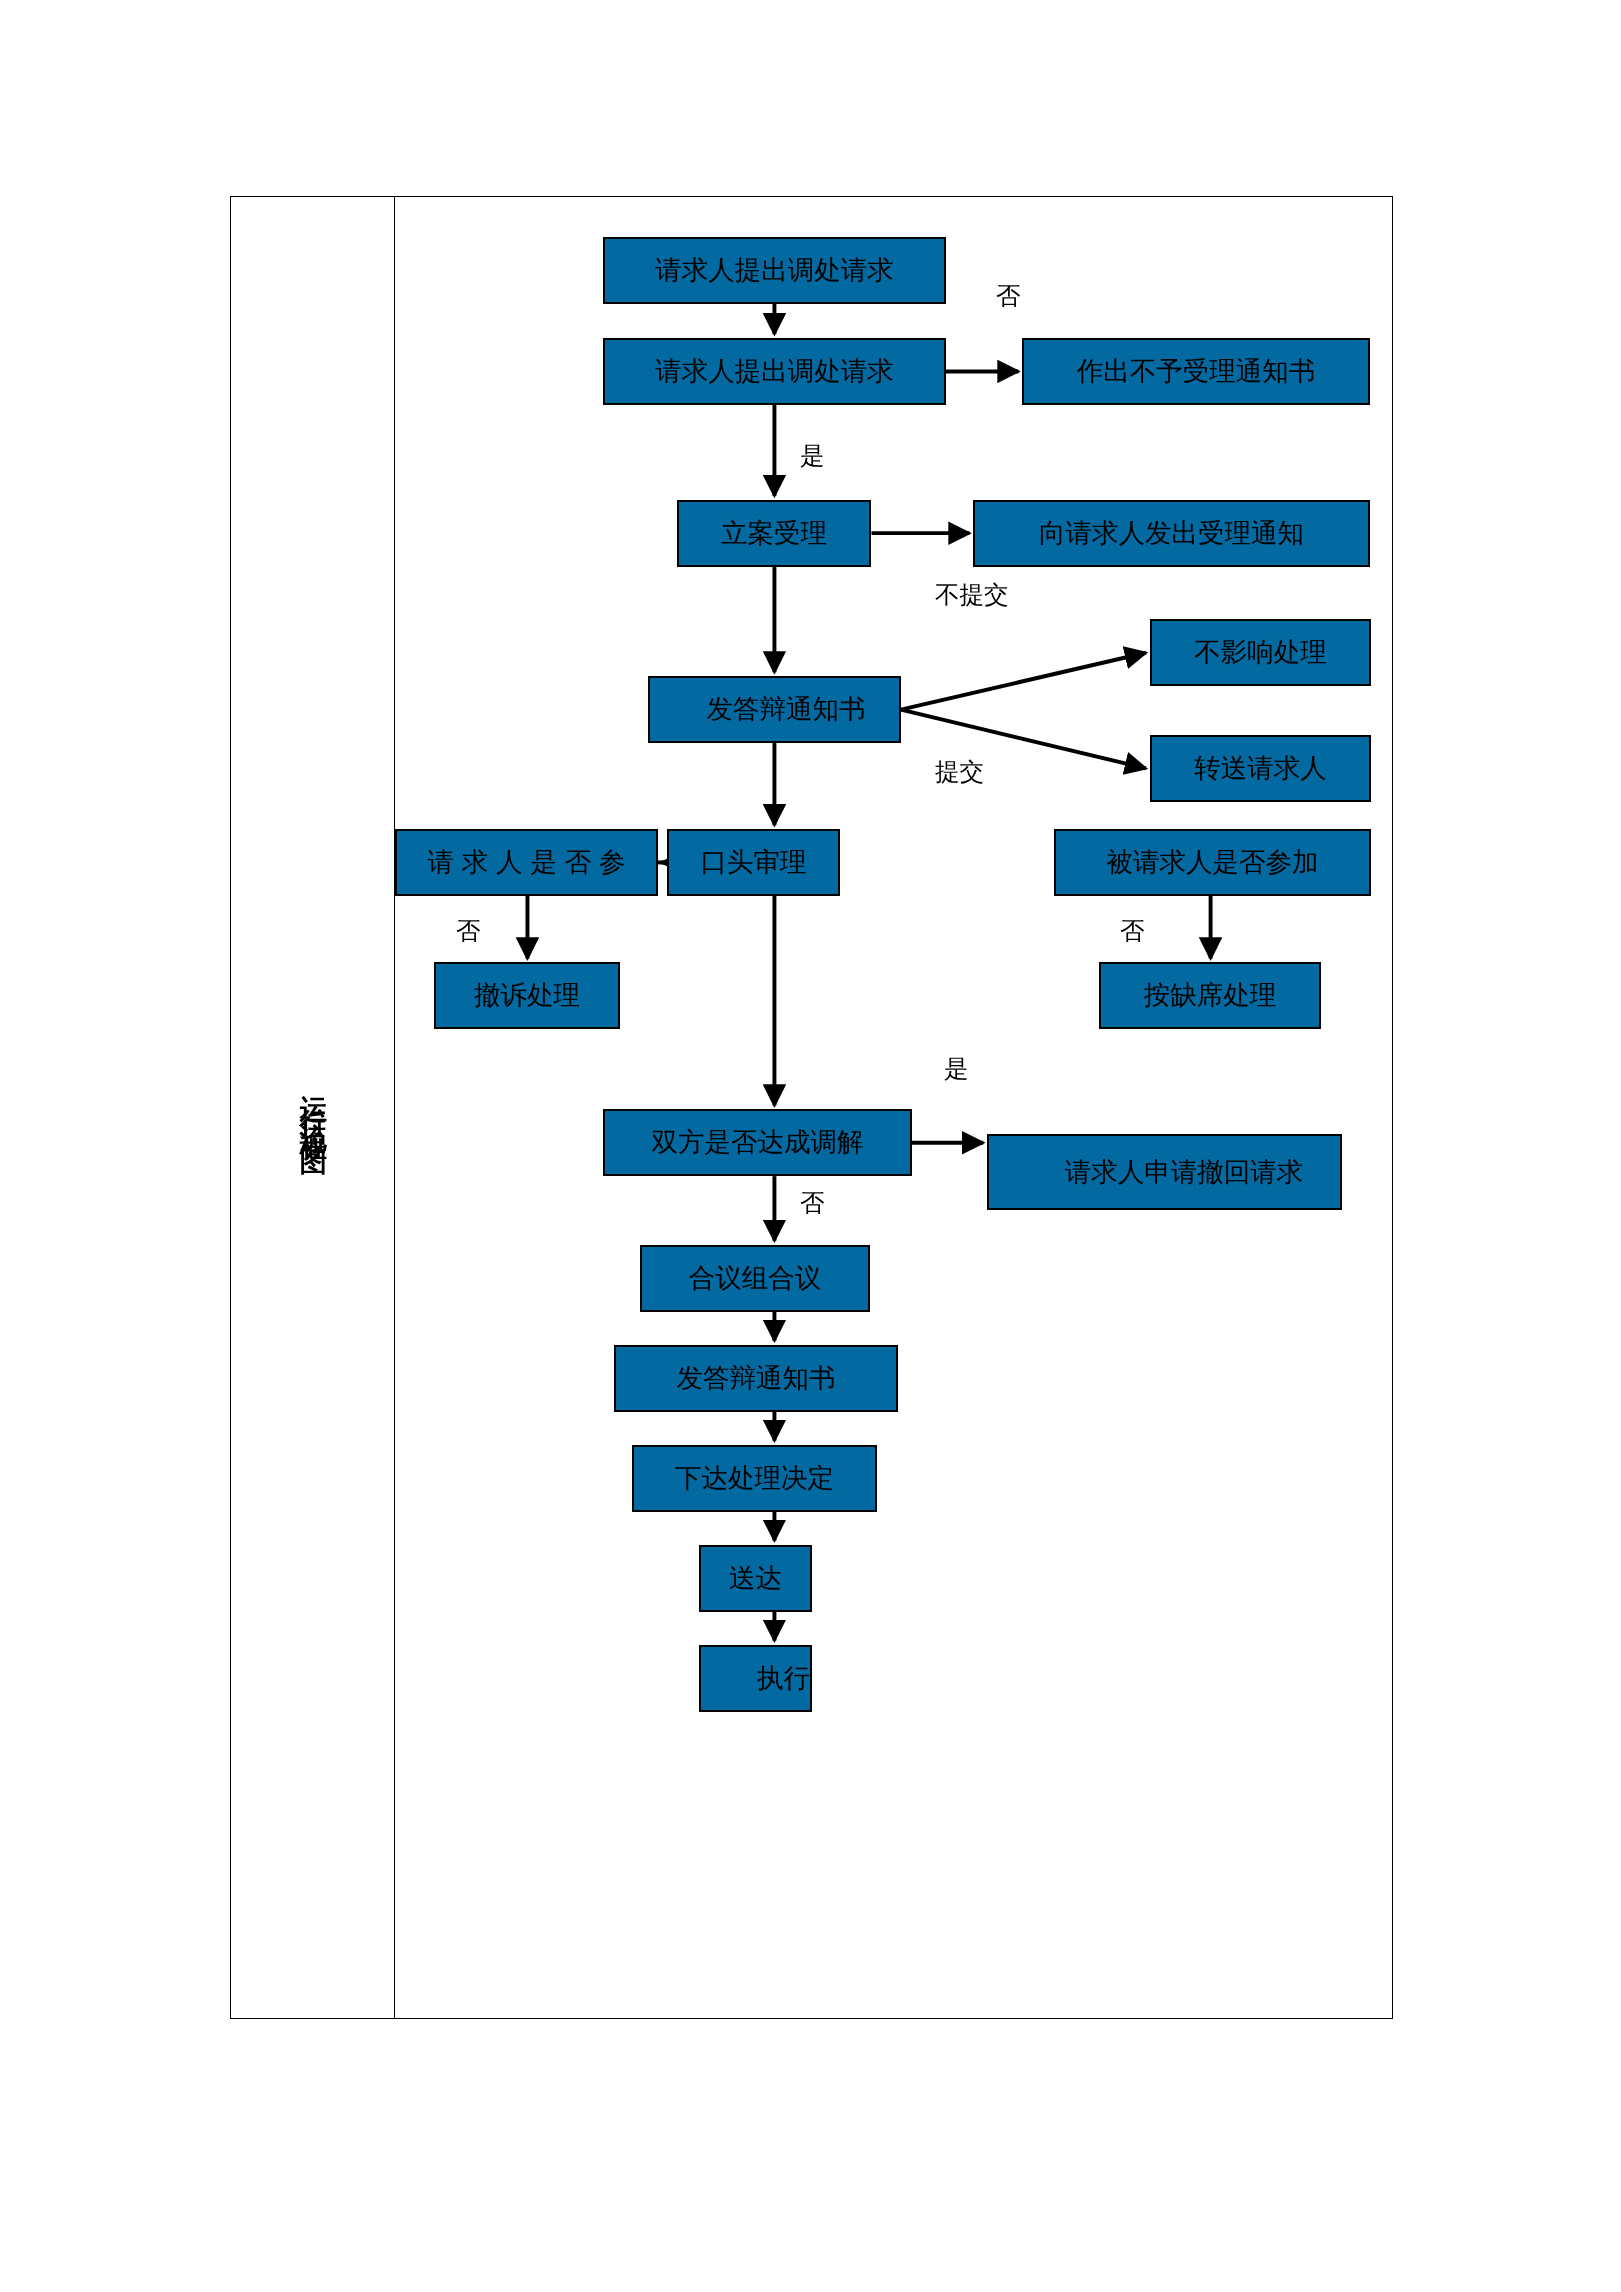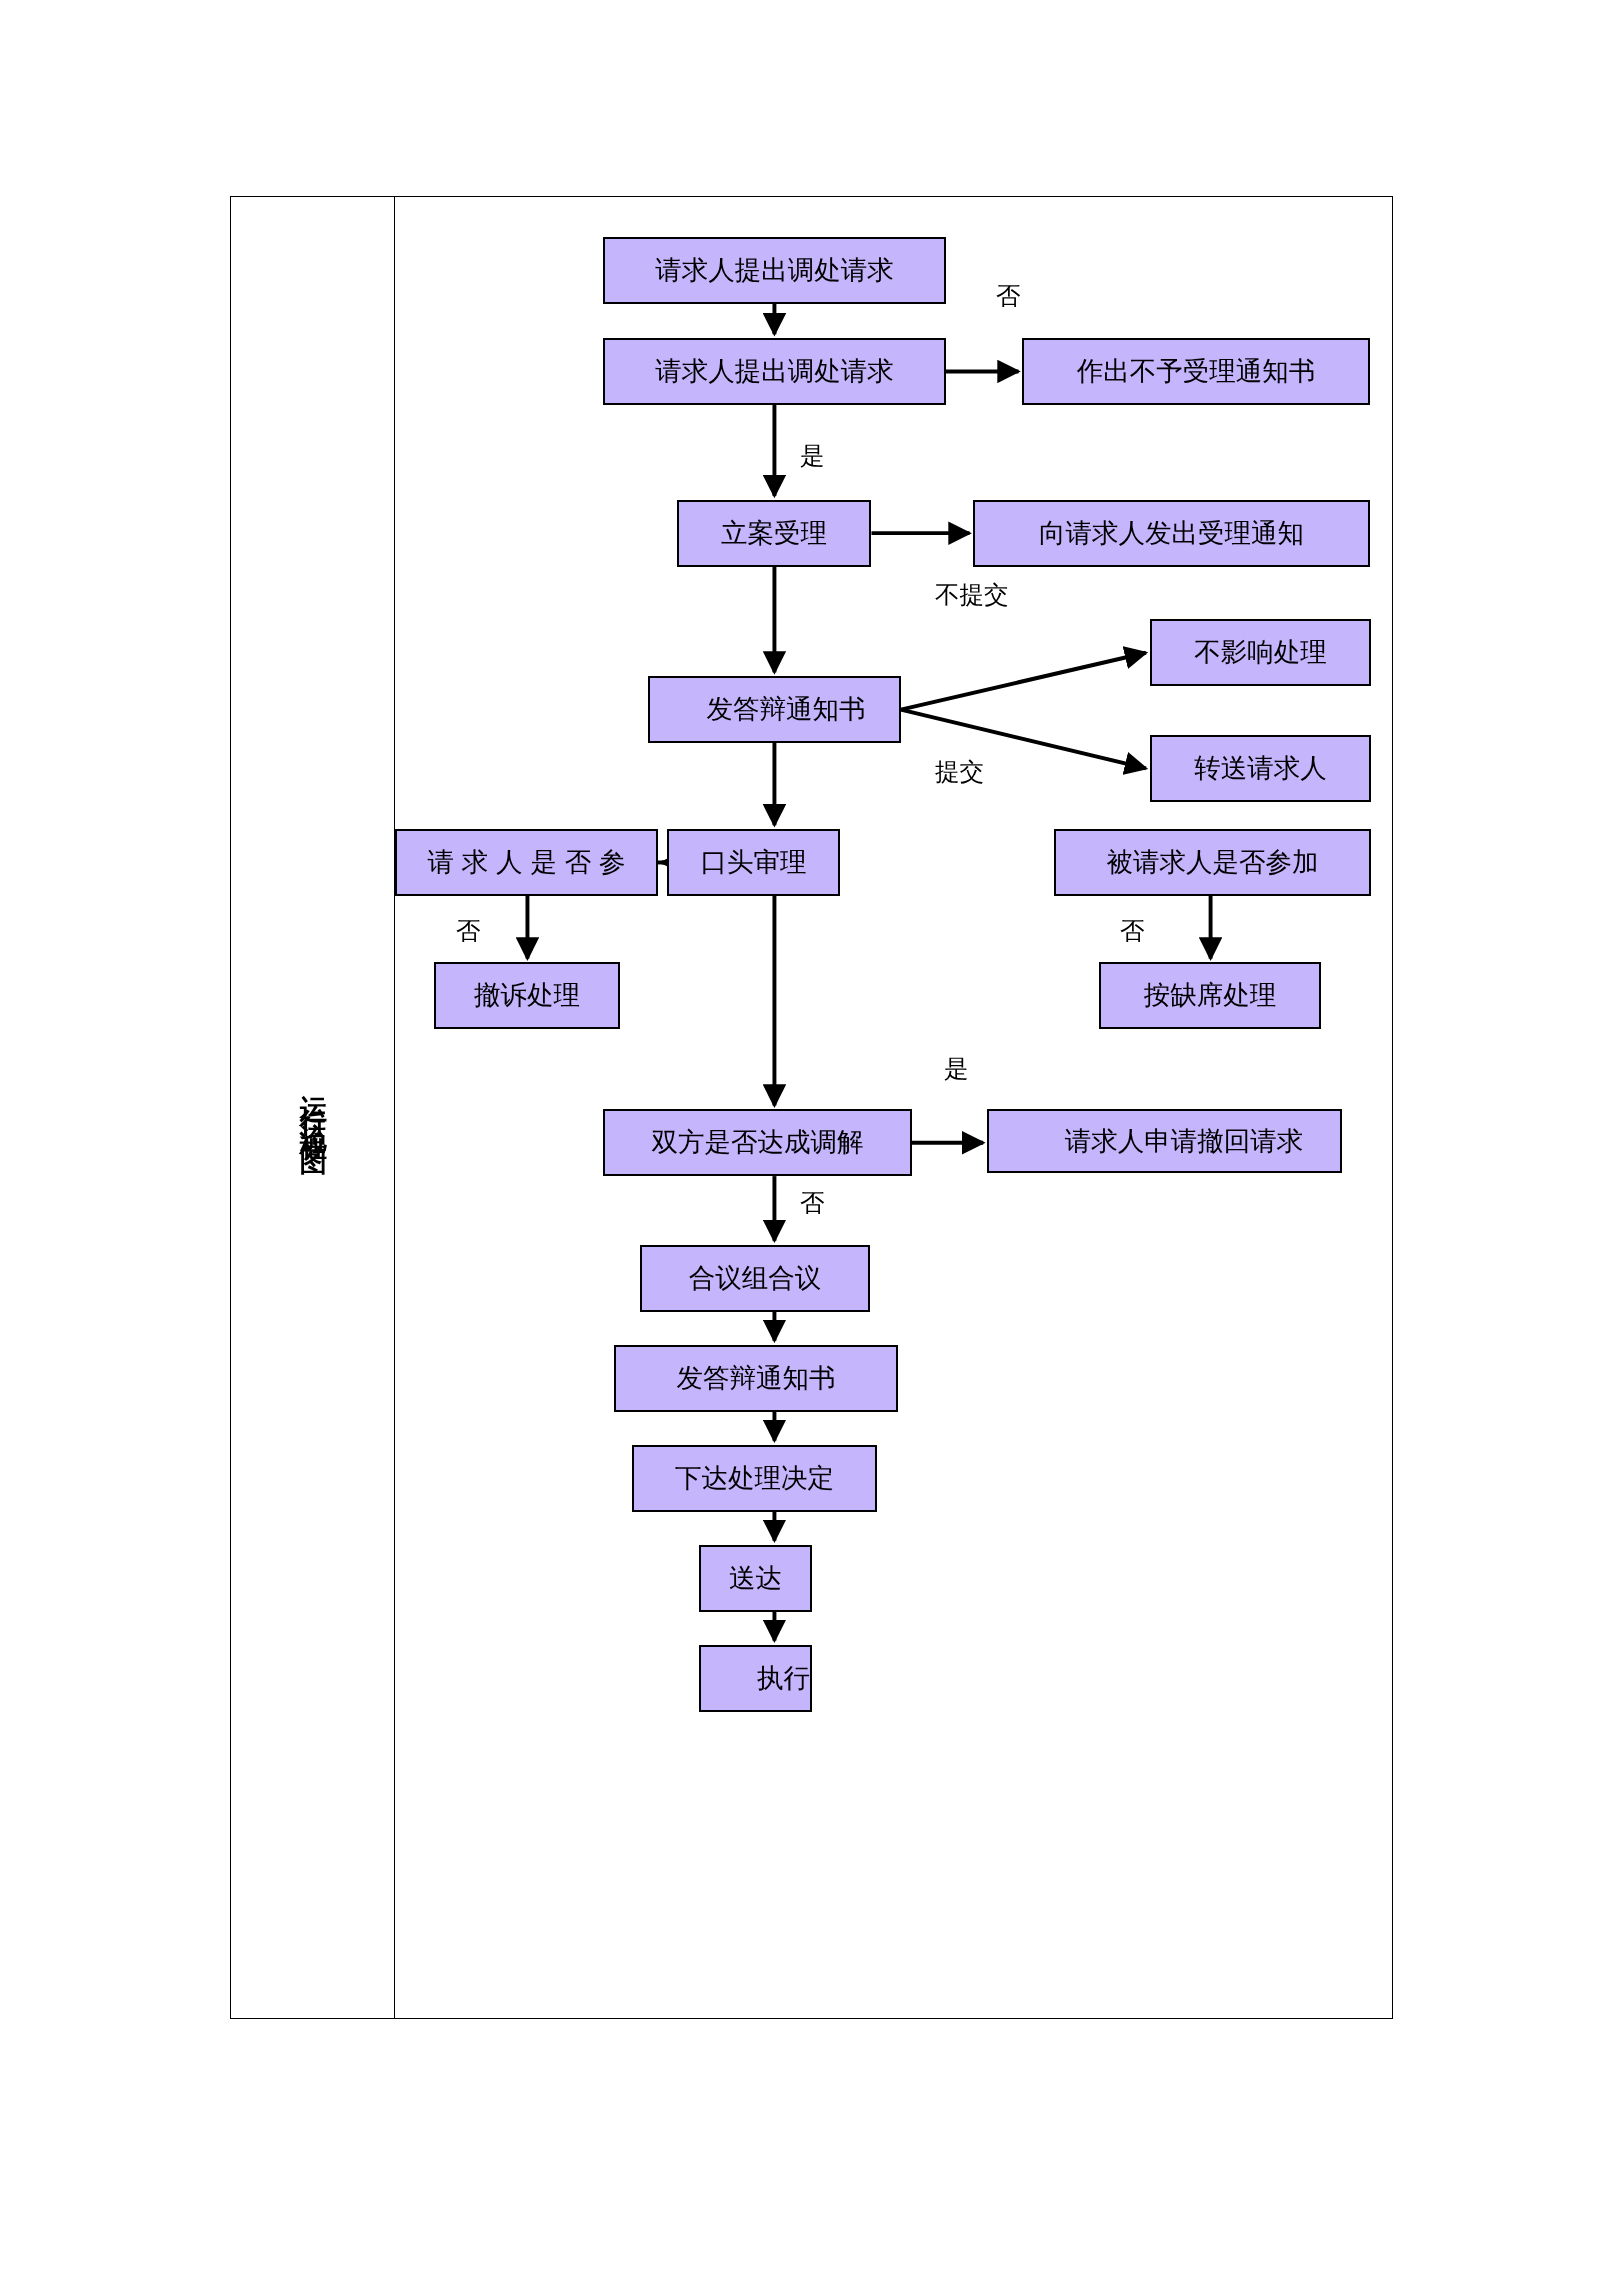--- a/index.html
+++ b/index.html
@@ -69,7 +69,7 @@
     position:absolute;
     box-sizing:border-box;
     border:2.9px solid #000;
-    background:#c4b5fd;
+    background:#0369a1;
     display:flex;
     align-items:center;
     justify-content:center;

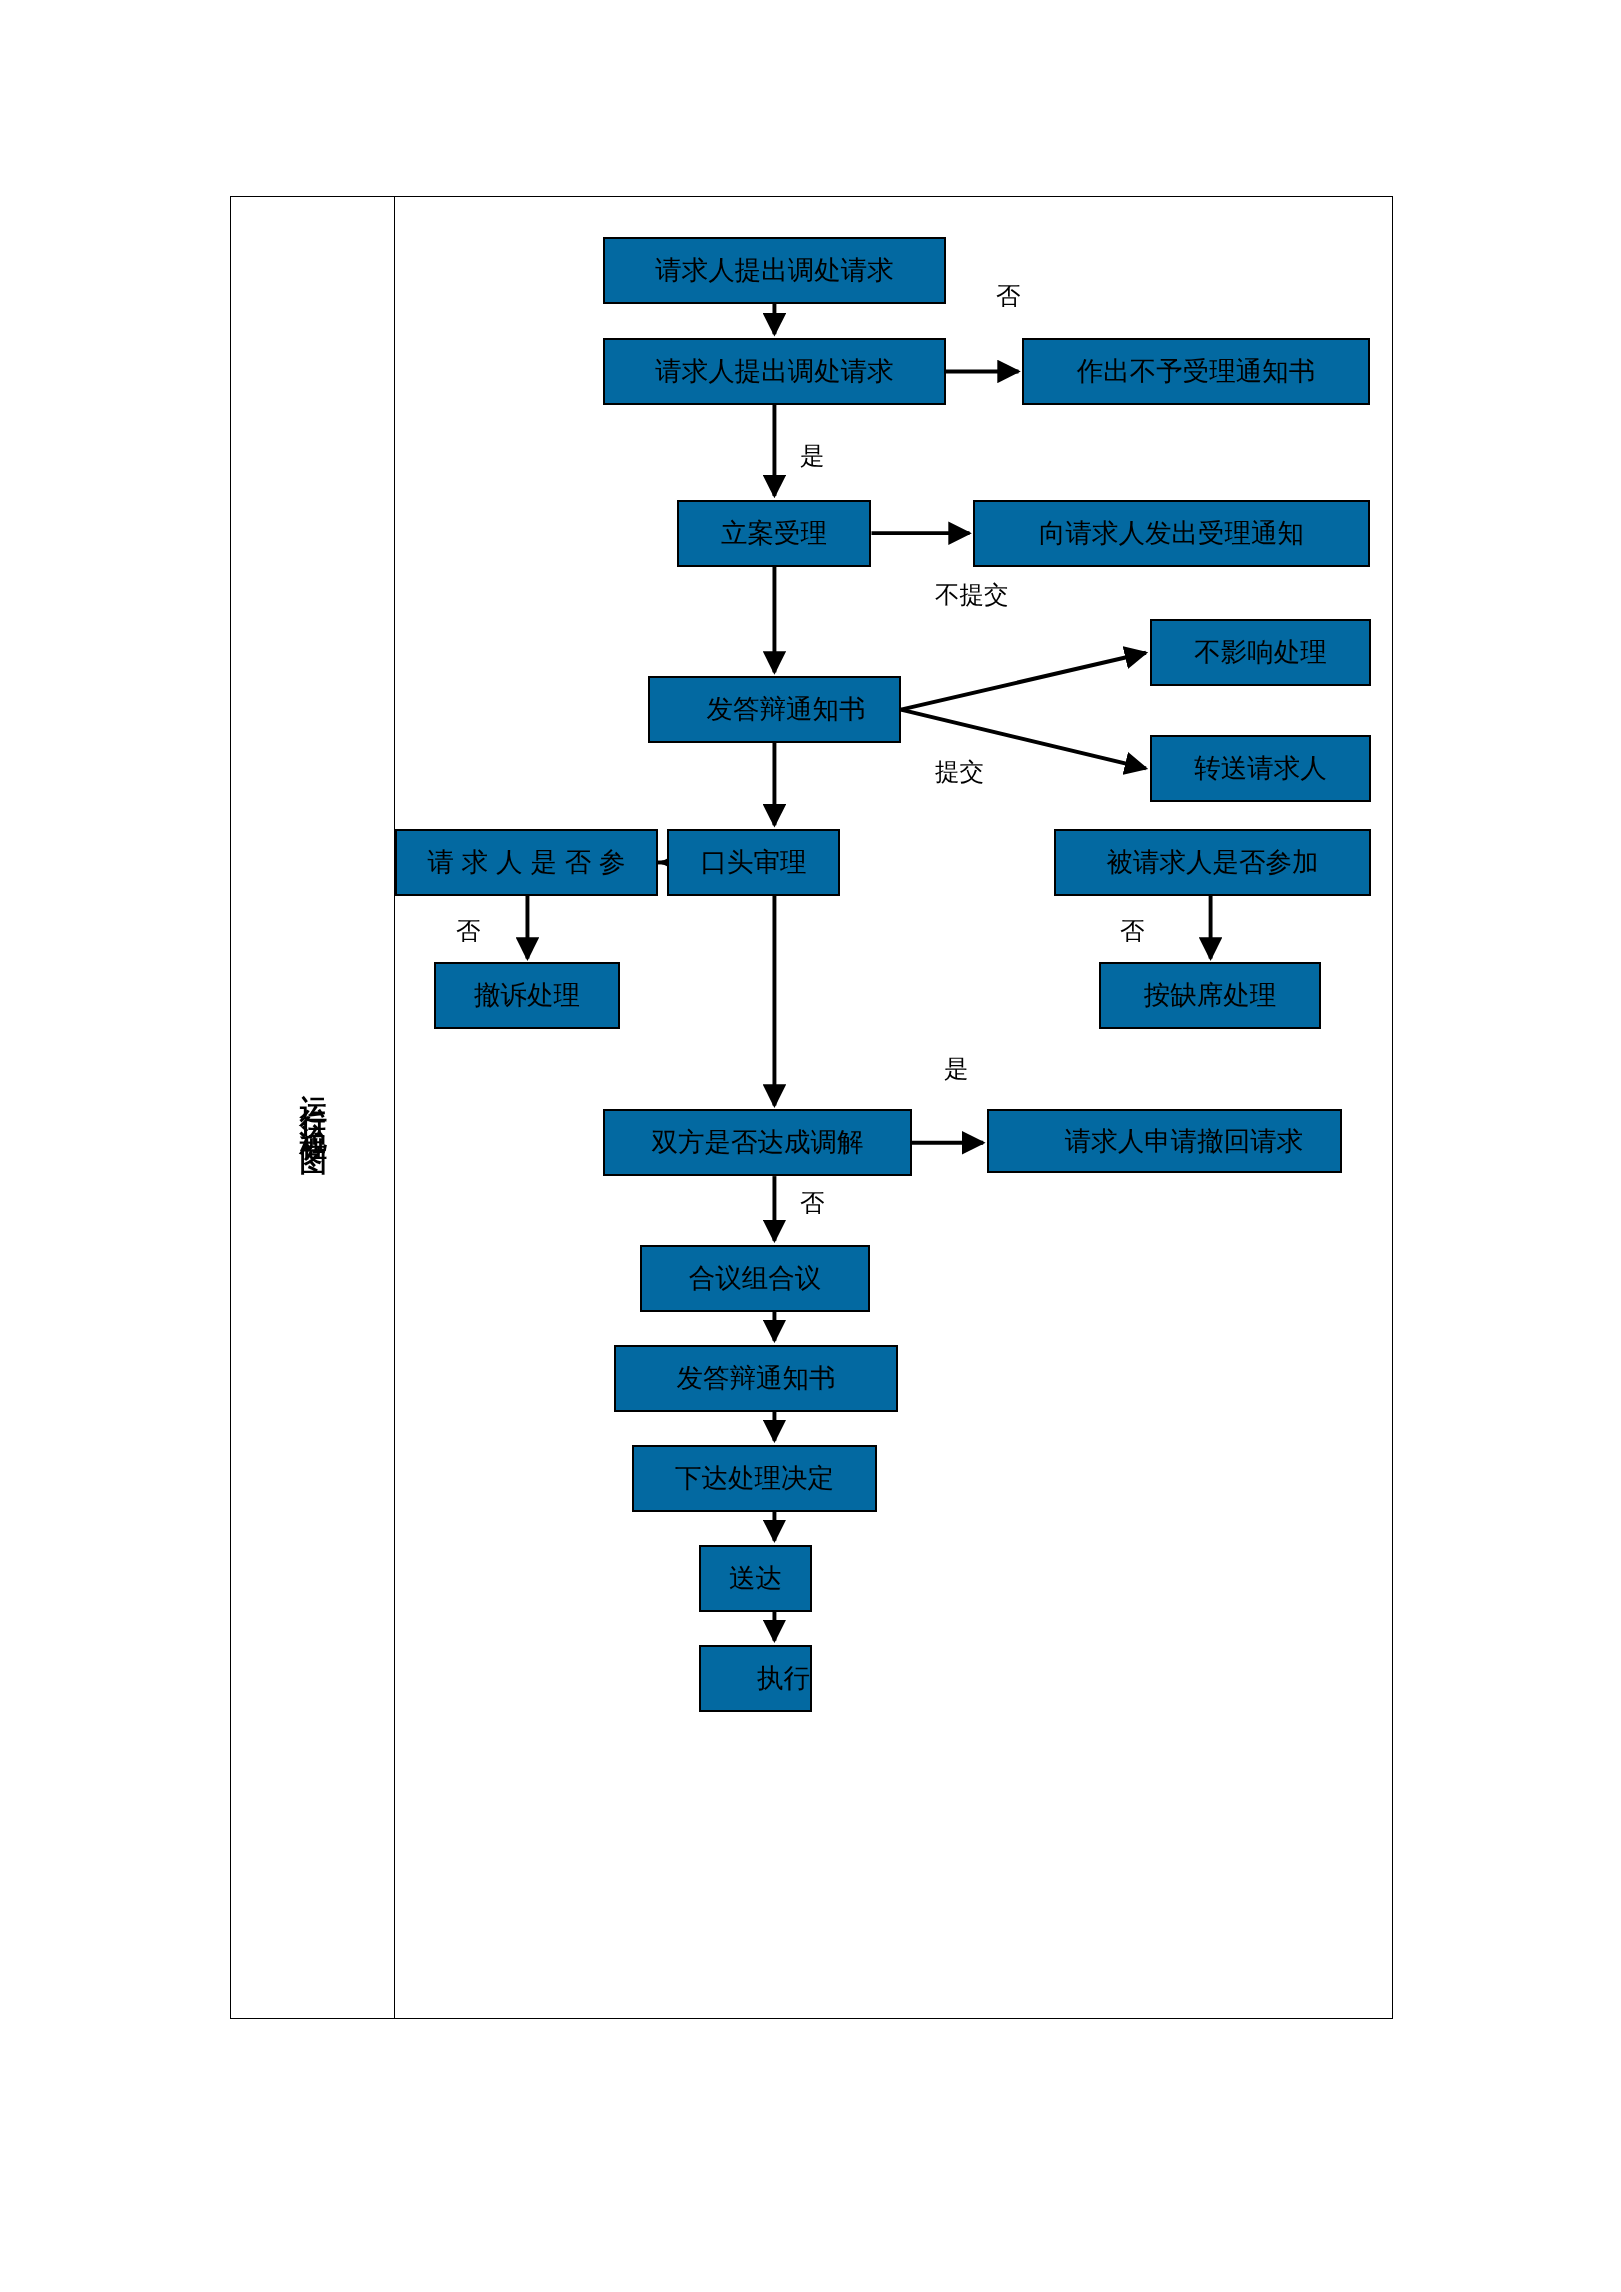--- a/index.html
+++ b/index.html
@@ -196,7 +196,7 @@
     <div class="node" style="left: 208px; top: 913px; width: 309px; height: 67px;">
       <span>双方是否达成调解</span>
     </div>
-    <div class="node" style="left: 592px; top: 913px; width: 355px; height: 64px; padding-left: 39px;">
+    <div class="node" style="left: 592px; top: 938px; width: 355px; height: 76px; padding-left: 39px;">
       <span>请求人申请撤回请求</span>
     </div>
     <div class="node" style="left: 245px; top: 1049px; width: 230px; height: 67px;">

